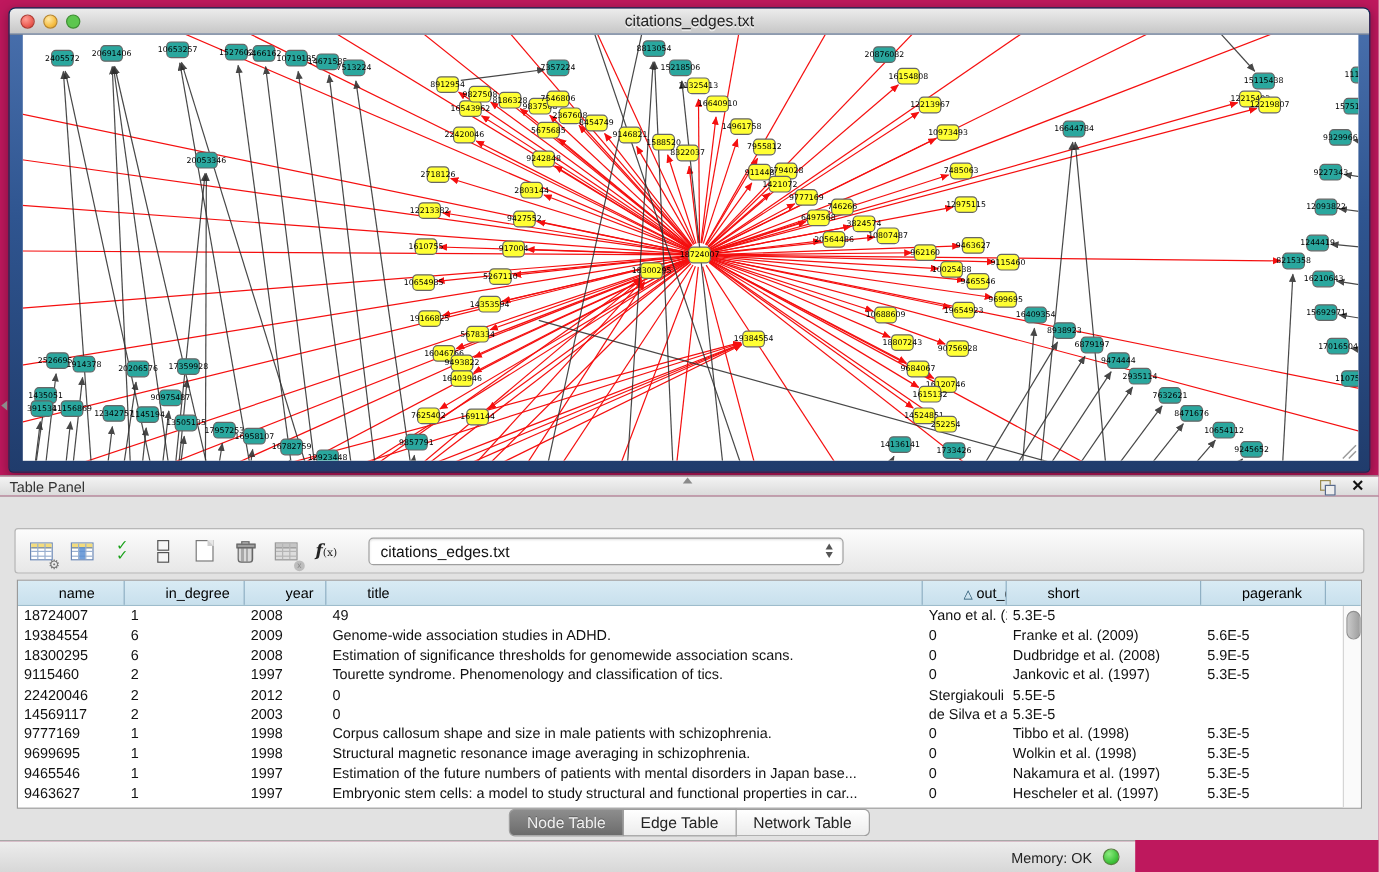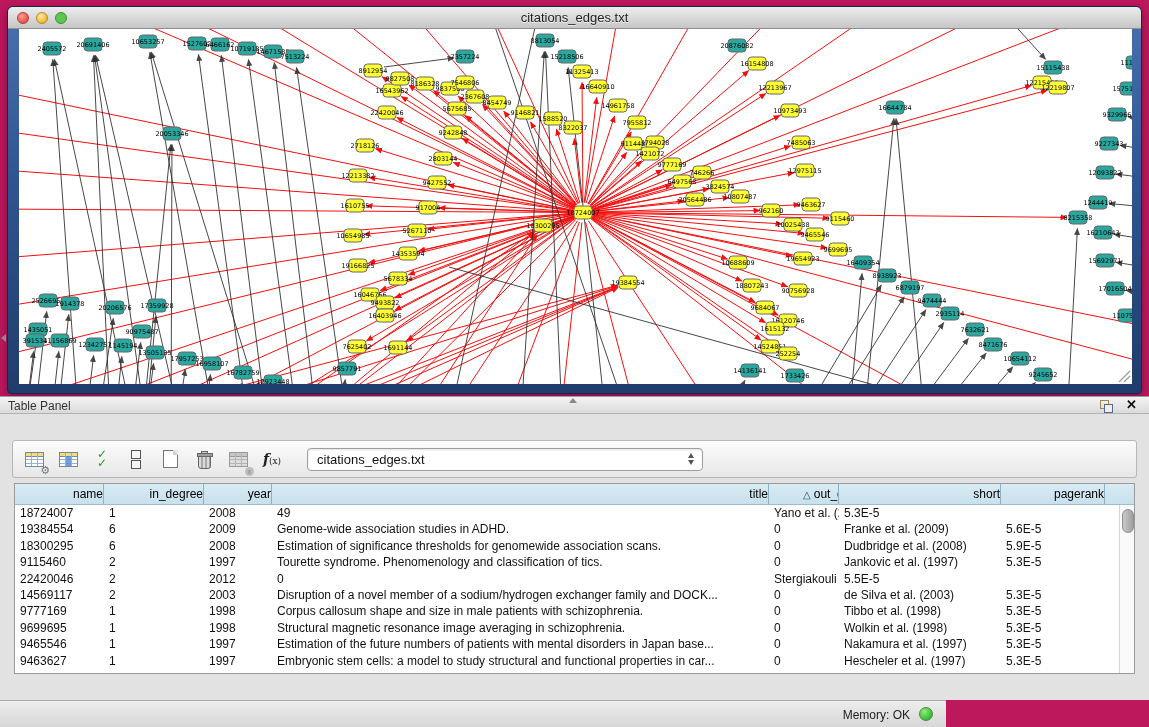--- a/index.html
+++ b/index.html
@@ -81,7 +81,7 @@
   .table-box{position:absolute;left:14px;top:69px;width:1121px;height:191px;border:1px solid #9a9a9a;background:#fff;box-sizing:border-box;overflow:hidden;}
   .thead{display:grid;grid-template-columns:89px 100px 68px 497px 70px 162px 104px 1fr;height:21px;
     background:linear-gradient(#d9ebf4,#c8e0ed);border-bottom:1px solid #9dbccc;box-sizing:border-box;}
-  .th{font-size:12px;color:#000;text-align:right;line-height:20px;border-right:1px solid #8fb0c4;overflow:hidden;white-space:nowrap;margin-left:34px;}
+  .th{font-size:12px;color:#000;text-align:left;line-height:20px;border-right:1px solid #8fb0c4;overflow:hidden;white-space:nowrap;margin-left:34px;}
   .th:last-child{border-right:none;}
   .th .sort{font-size:10px;color:#1b4b66;margin-right:3px;}
   .tbody{position:absolute;left:0;top:21px;right:15px;bottom:0;overflow:hidden;}

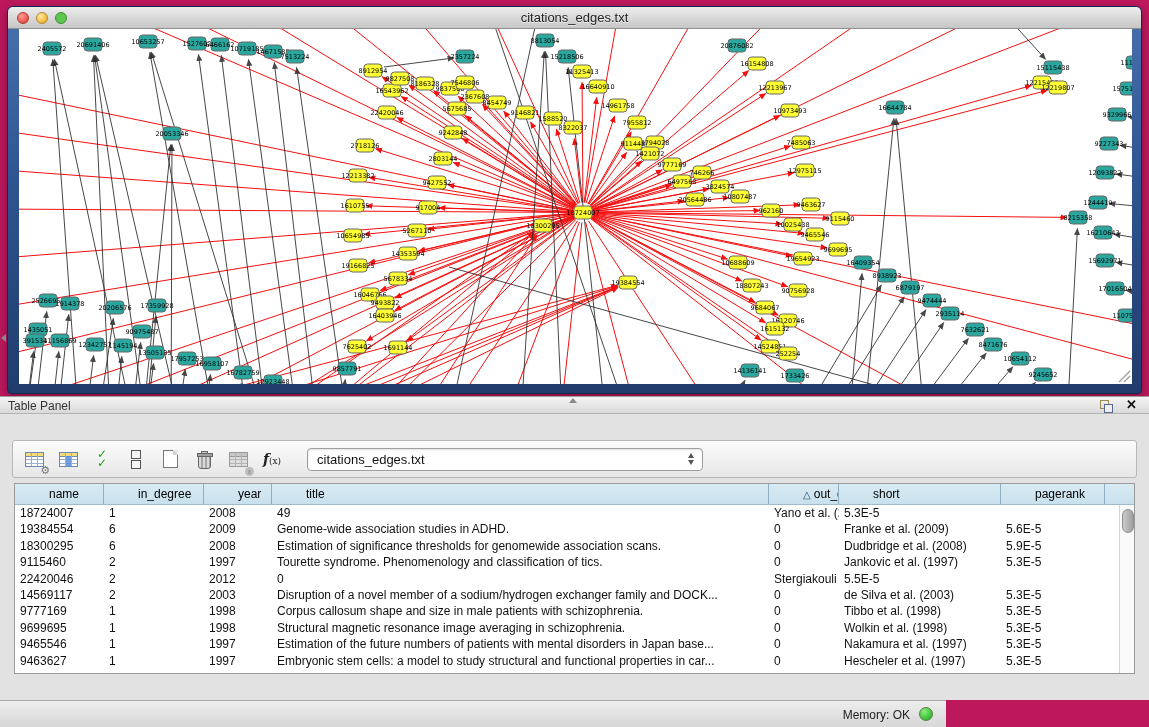--- a/index.html
+++ b/index.html
@@ -935,7 +935,6 @@
             <span class="td">14569117</span>
             <span class="td">2</span>
             <span class="td">2003</span>
-            <span class="td">Disruption of a novel member of a sodium/hydrogen exchanger family and DOCK...</span>
             <span class="td">0</span>
             <span class="td">de Silva et al. (2003)</span>
             <span class="td">5.3E-5</span>

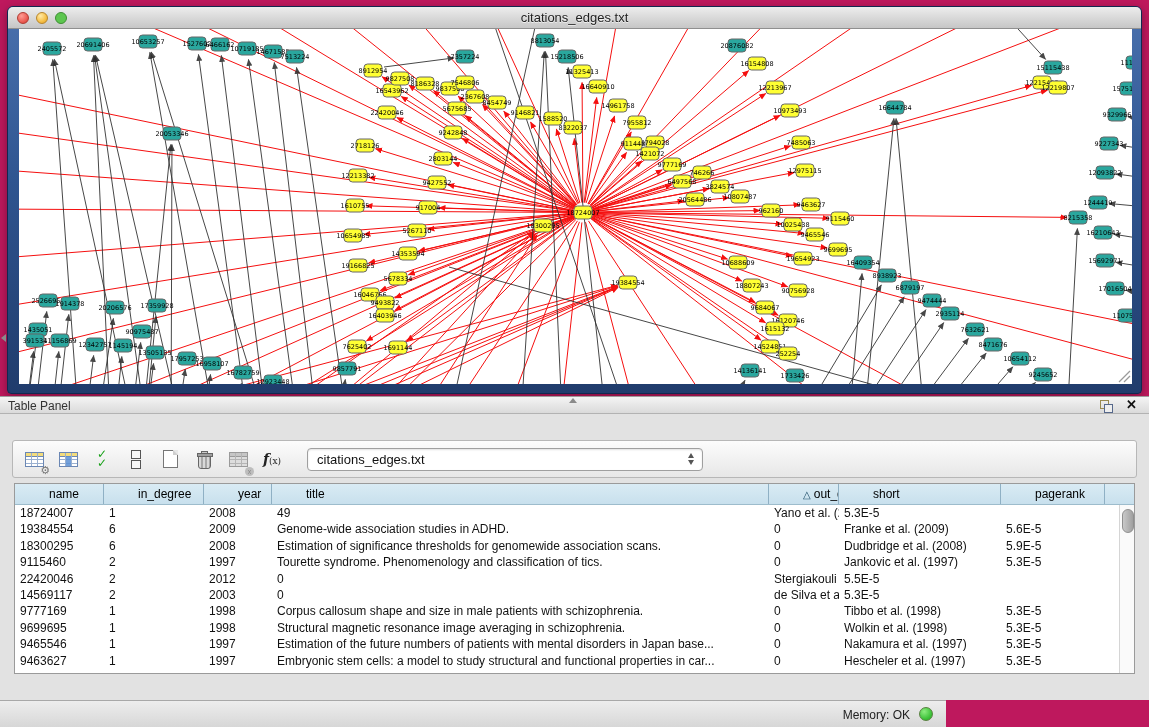--- a/index.html
+++ b/index.html
@@ -981,6 +981,11 @@
       </div>
     </div>
 
+    <div class="tabs" id="tabs">
+        <span class="seg sel">Node Table</span>
+        <span class="seg">Edge Table</span>
+        <span class="seg">Network Table</span>
+      </div>
   </div>
 
   <div class="status-bar">

